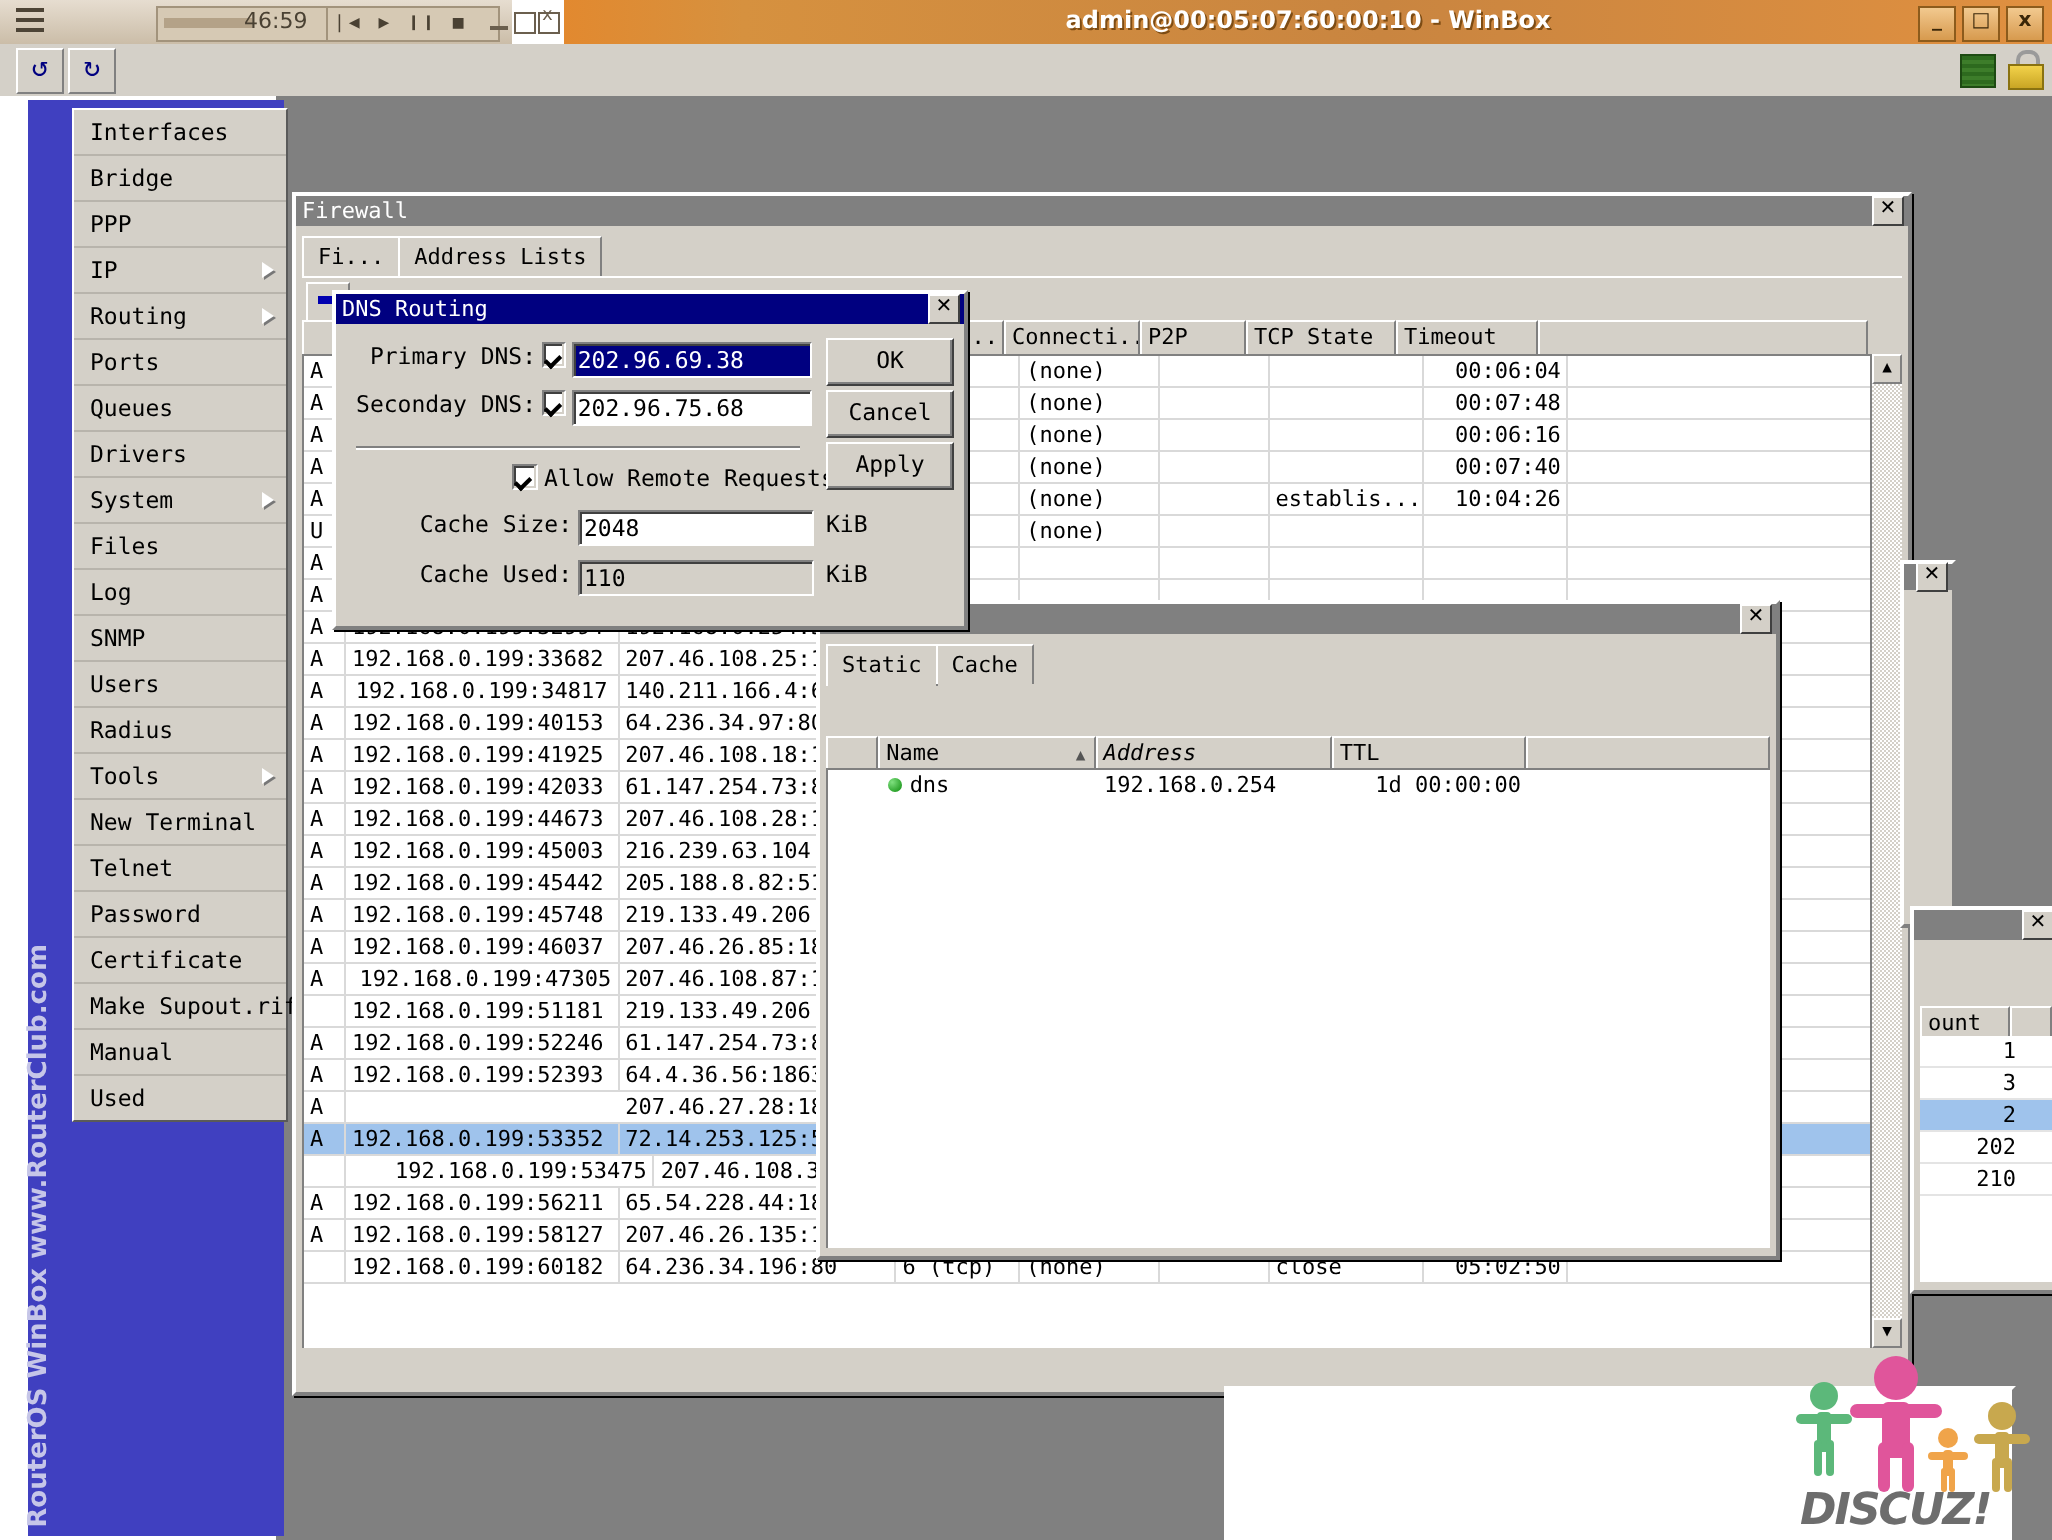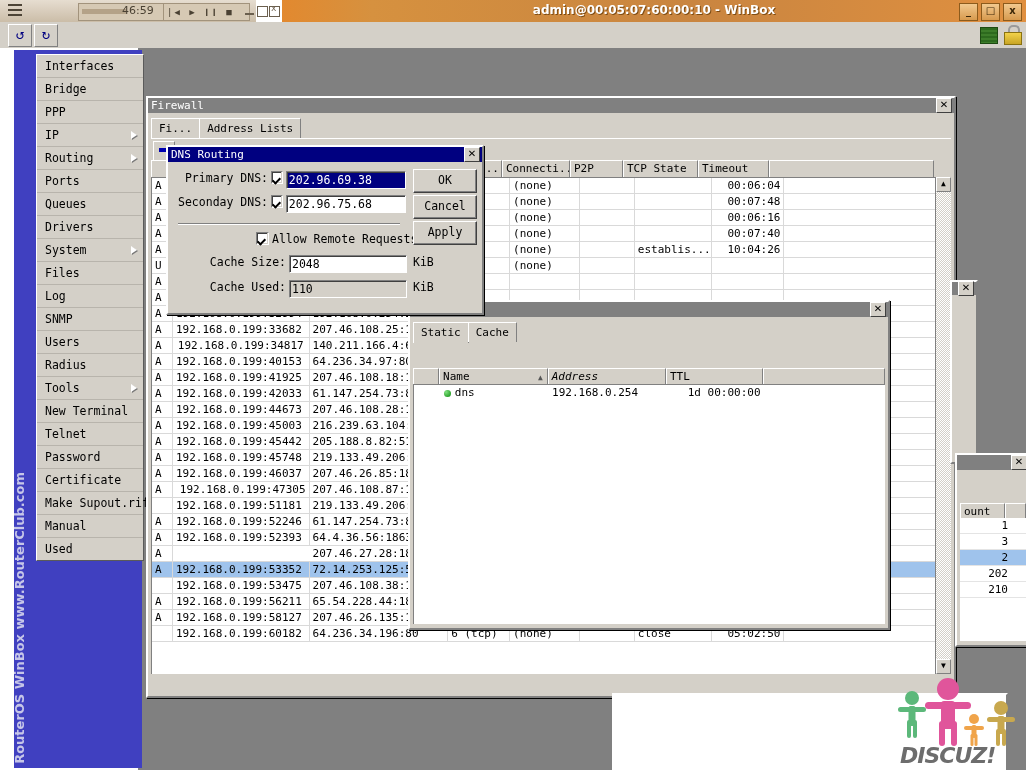--- a/index.html
+++ b/index.html
@@ -582,7 +582,7 @@
           </div>
           <div class="frow">
             <div class="fc" style="width: 14px;"></div>
-            <div class="fc" style="width: 130px;">192.168.0.199:53475</div>
+            <div class="fc" style="width: 130px; margin-left: 22px;">192.168.0.199:53475</div>
             <div class="fc" style="width: 132px;">207.46.108.38:1863</div>
             <div class="fc" style="width: 55px;"></div>
             <div class="fc" style="width: 63px;"></div>

